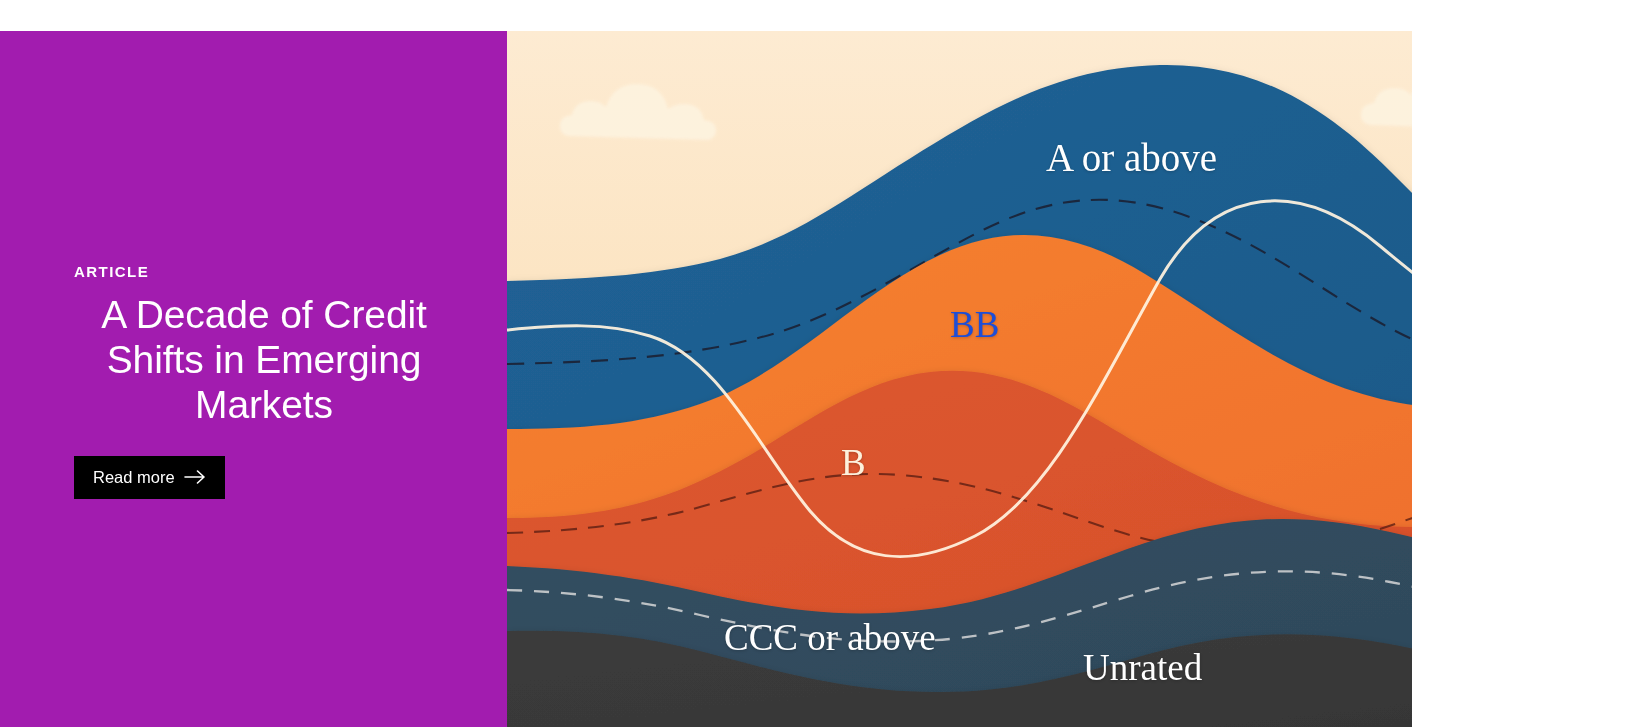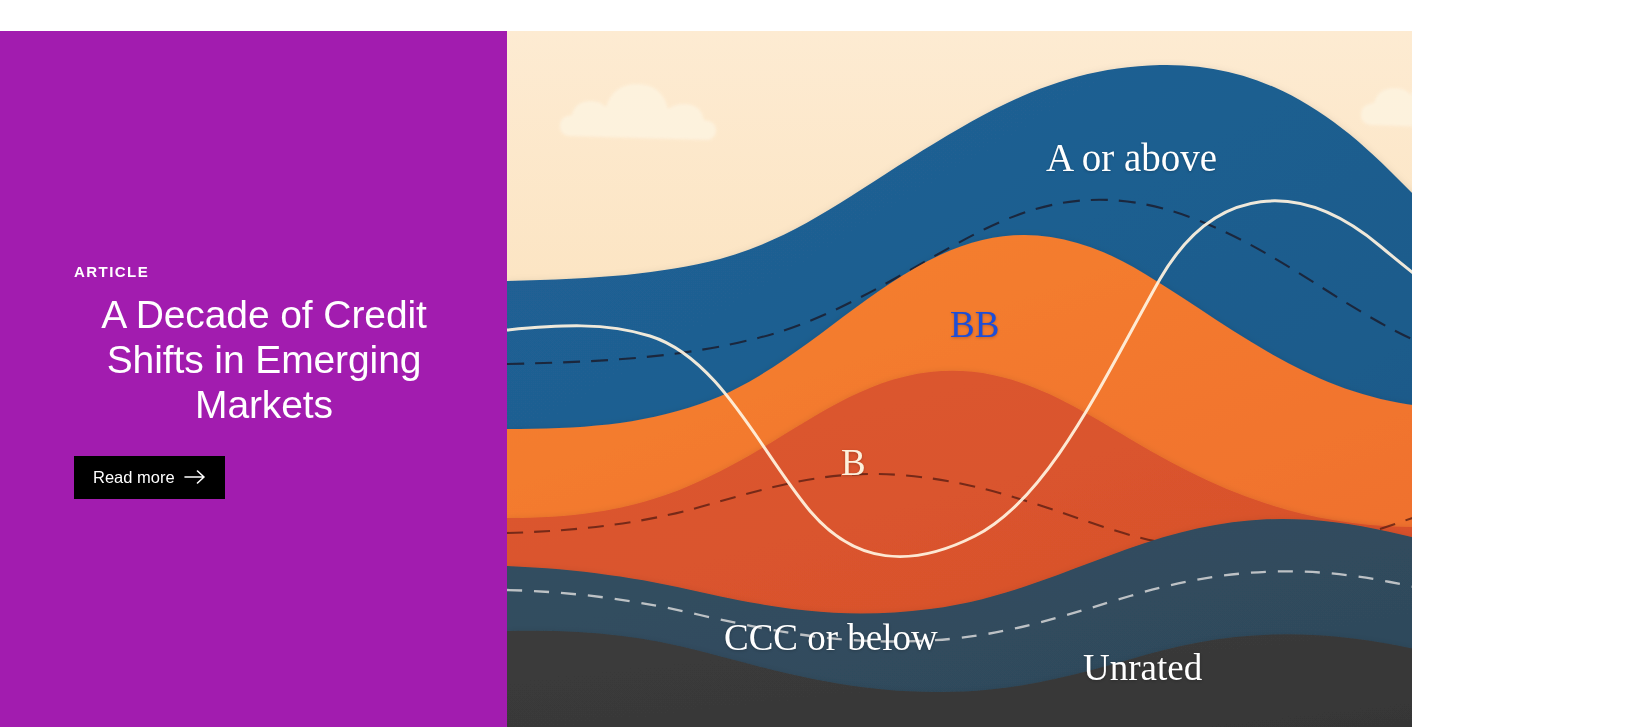--- a/index.html
+++ b/index.html
@@ -247,7 +247,7 @@
 
   <div class="band-label" id="label-b">B</div>
 
-  <div class="band-label" id="label-ccc">CCC or below</div>
+  <div class="band-label" id="label-ccc">CCC or above</div>
 
   <div class="band-label" id="label-unrated">Unrated</div>
 

